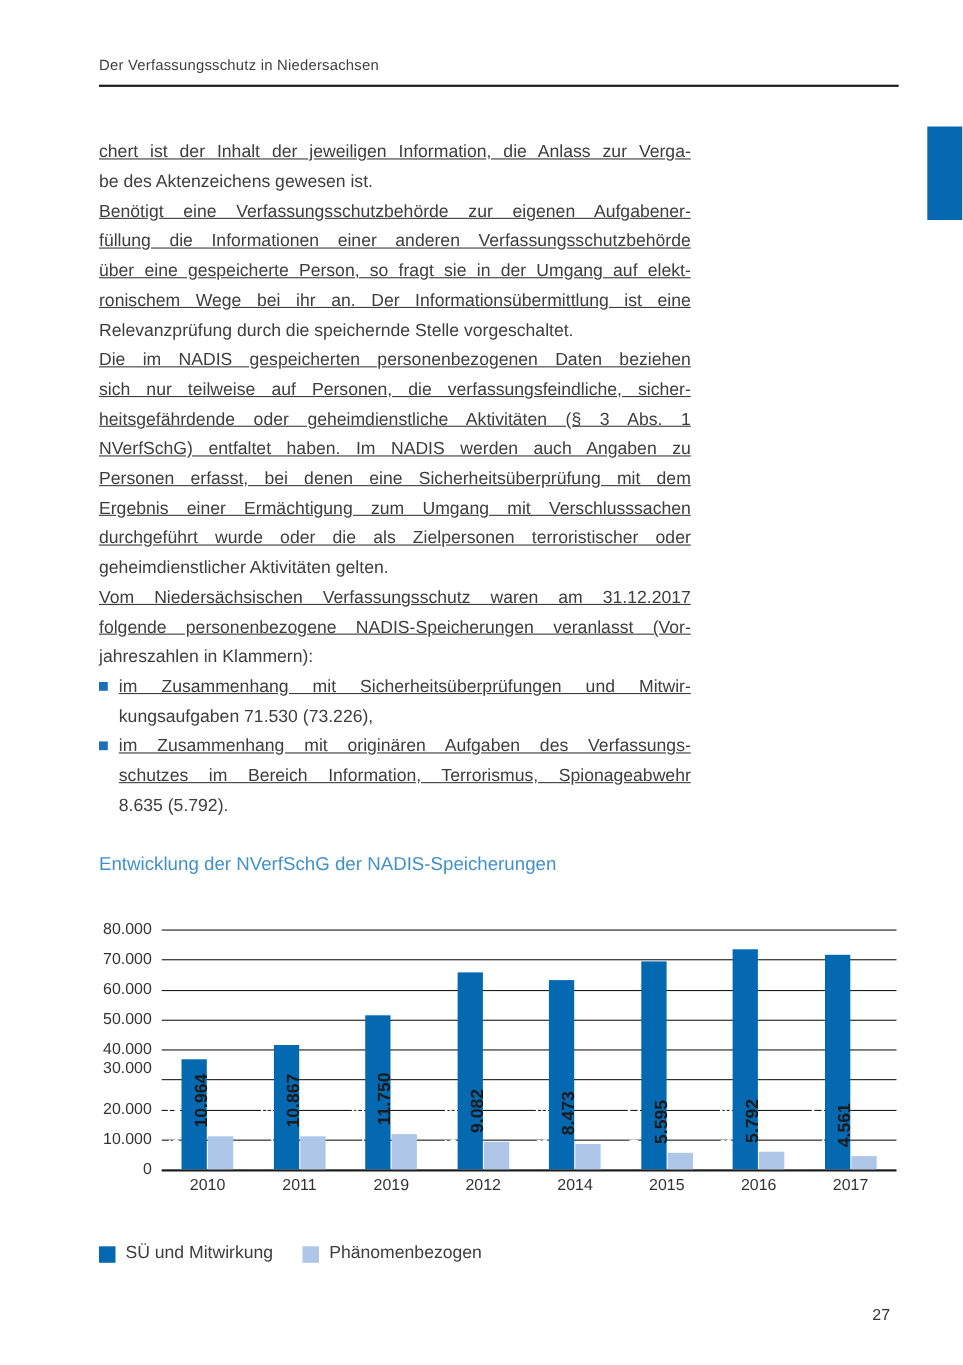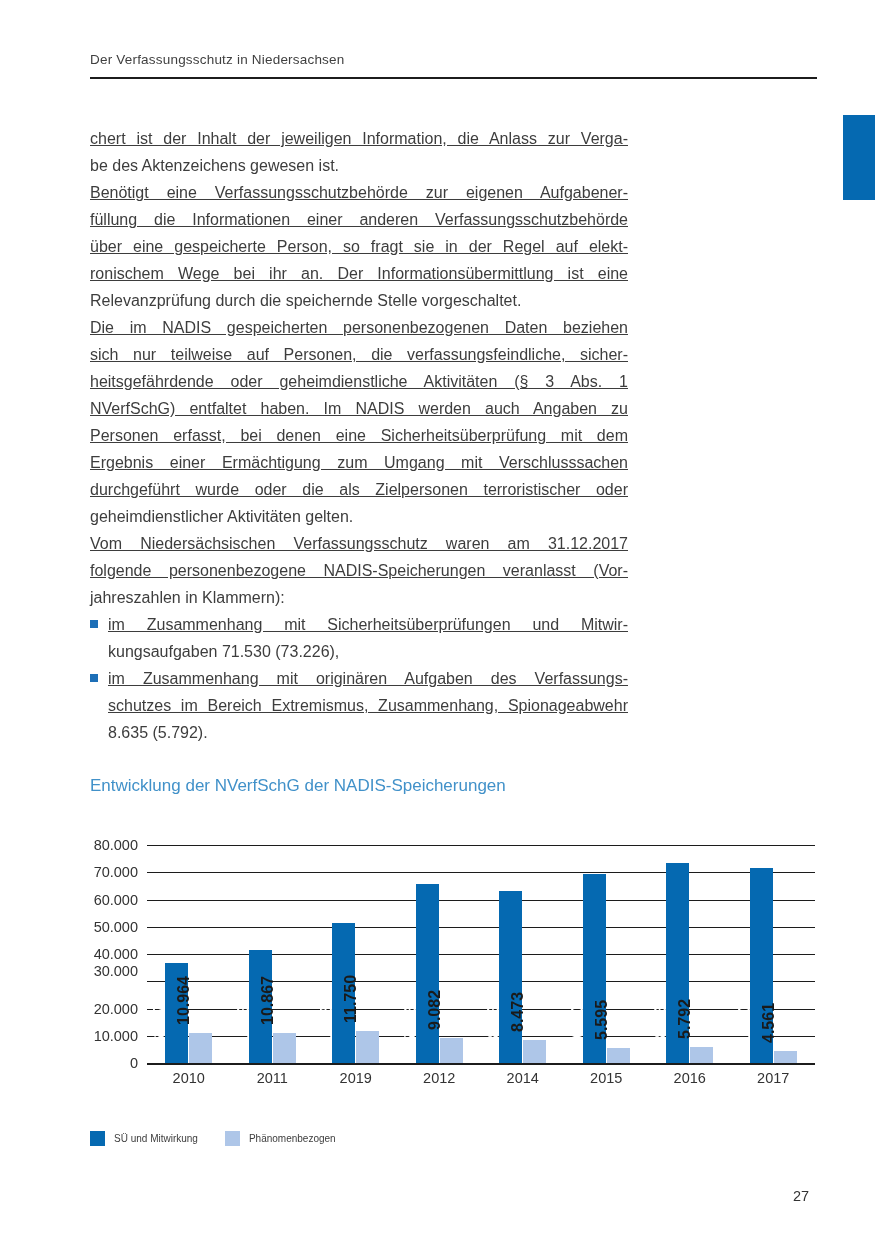--- a/index.html
+++ b/index.html
@@ -61,7 +61,7 @@
       <div class="para">
         <div class="tline j">Benötigt eine Verfassungsschutzbehörde zur eigenen Aufgabener-</div>
         <div class="tline j">füllung die Informationen einer anderen Verfassungsschutzbehörde</div>
-        <div class="tline j">über eine gespeicherte Person, so fragt sie in der Regel auf elekt-</div>
+        <div class="tline j">über eine gespeicherte Person, so fragt sie in der Umgang auf elekt-</div>
         <div class="tline j">ronischem Wege bei ihr an. Der Informationsübermittlung ist eine</div>
         <div class="tline">Relevanzprüfung durch die speichernde Stelle vorgeschaltet.</div>
       </div>

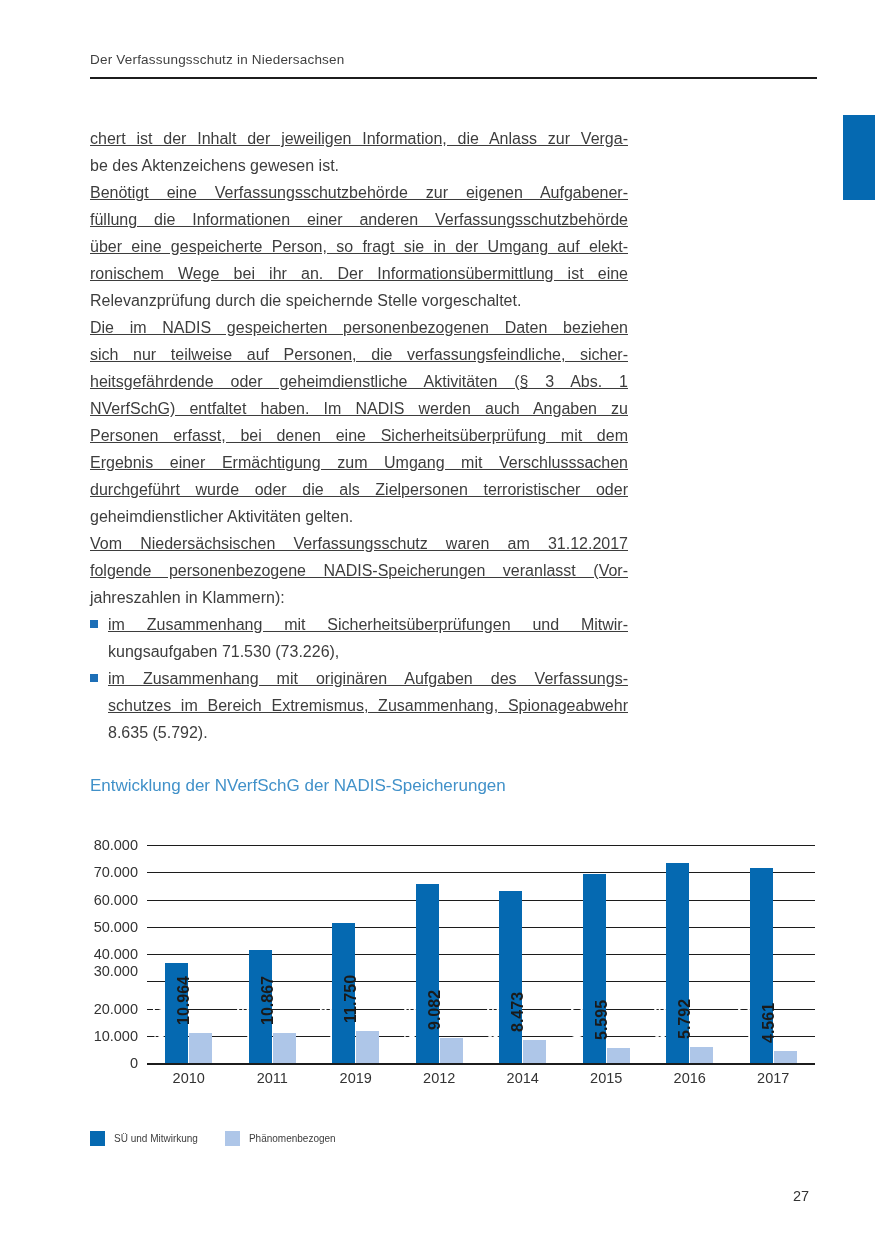--- a/index.html
+++ b/index.html
@@ -91,7 +91,7 @@
         <span class="bullet-sq"></span>
         <div>
           <div class="tline j">im Zusammenhang mit originären Aufgaben des Verfassungs-</div>
-          <div class="tline j">schutzes im Bereich Extremismus, Zusammenhang, Spionageabwehr</div>
+          <div class="tline j">schutzes im Bereich Information, Terrorismus, Spionageabwehr</div>
           <div class="tline">8.635 (5.792).</div>
         </div>
       </div>

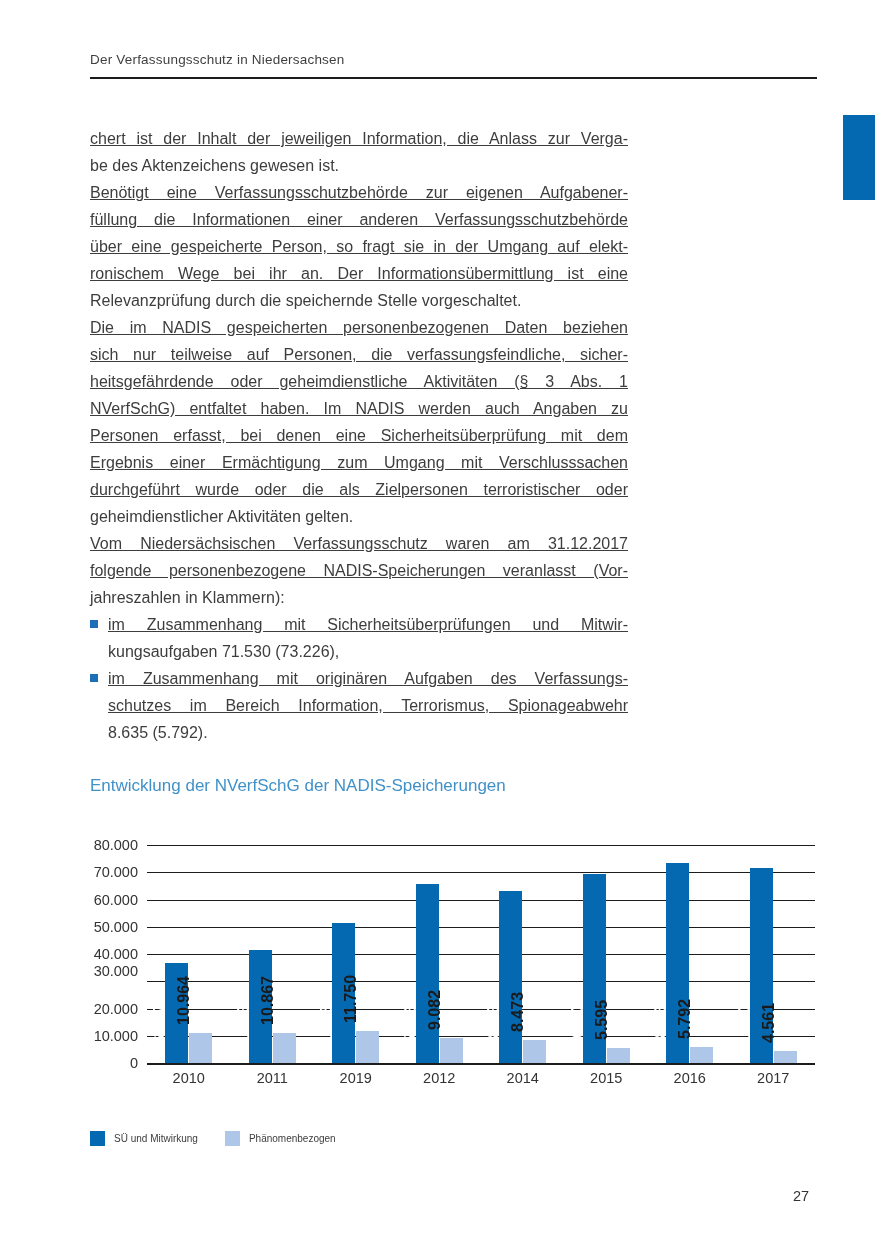--- a/index.html
+++ b/index.html
@@ -38,7 +38,7 @@
   .chart-x-axis{position:absolute;left:57px;top:234px;width:668px;display:flex;}
   .xtick{flex:1;text-align:center;font-size:14.5px;color:#333;}
   
-  .legend{position:absolute;left:90px;top:1131px;display:flex;align-items:center;font-size:10px;color:#3d3d3d;}
+  .legend{position:absolute;left:90px;top:1131px;display:flex;align-items:center;font-size:16px;color:#3d3d3d;}
   .legend-sq{width:15px;height:15px;display:inline-block;margin-right:9px;}
   .legend-item{display:flex;align-items:center;margin-right:27px;}
   

